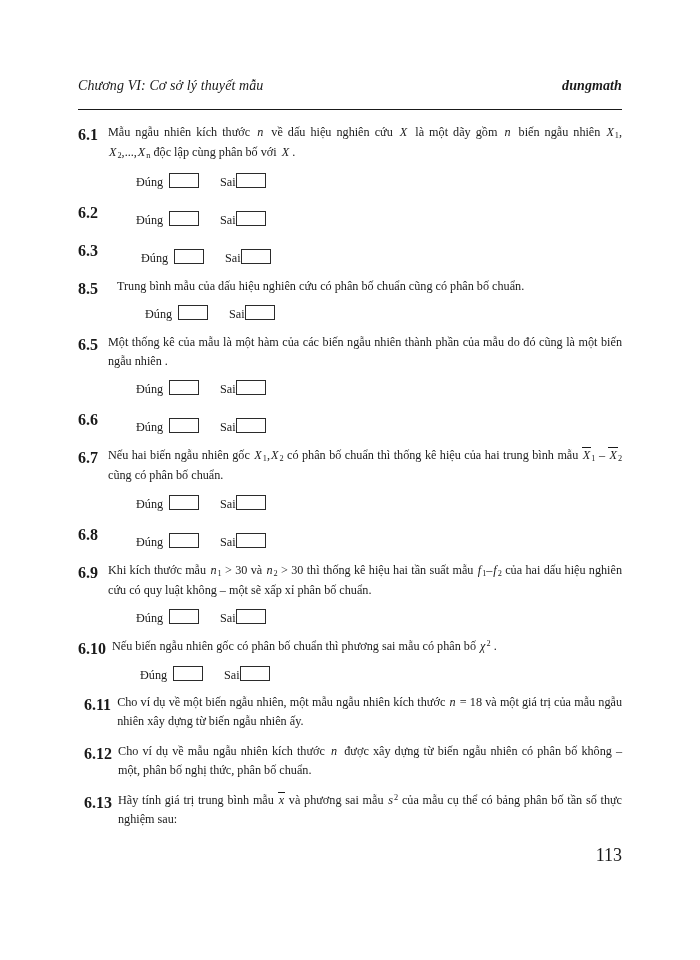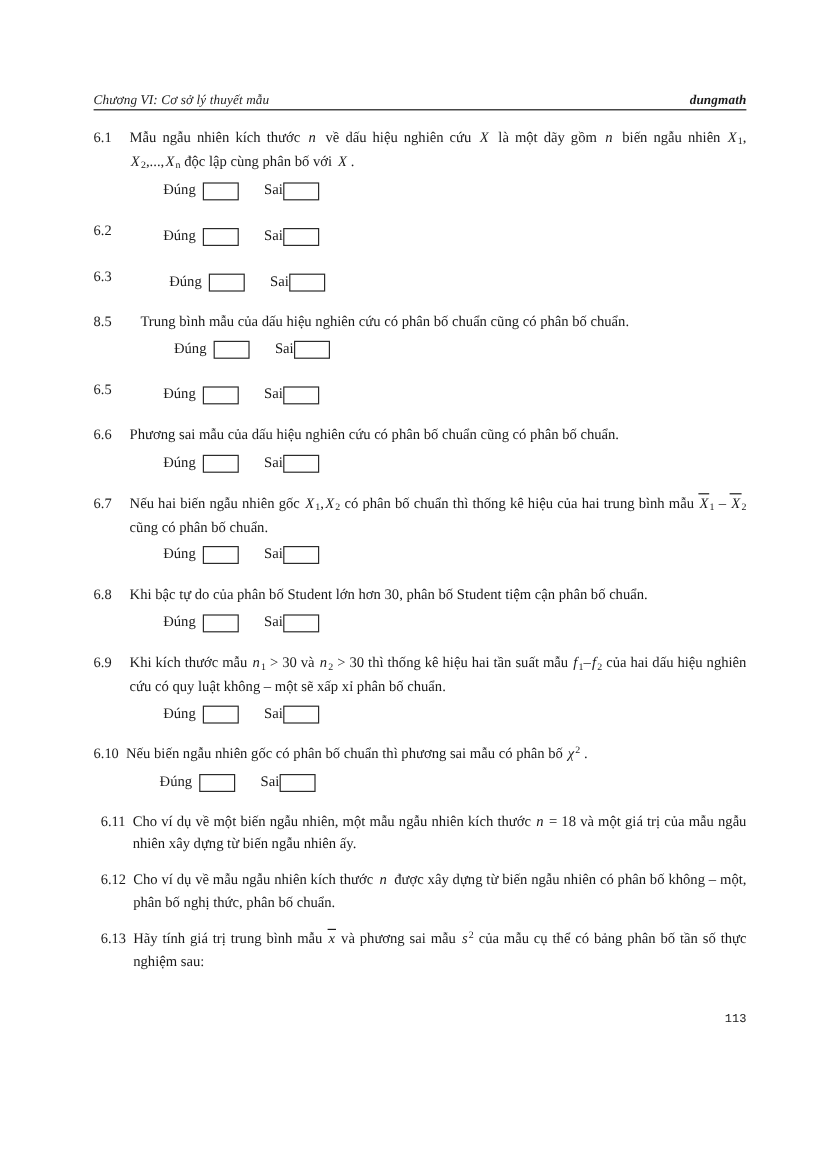--- a/index.html
+++ b/index.html
@@ -29,8 +29,8 @@
     justify-content: space-between;
     align-items: flex-end;
     font-style: italic;
-    font-size: 11px;
-    padding-bottom: 1px;
+    font-size: 14px;
+    padding-bottom: 15px;
     border-bottom: 1.1px solid #1a1a1a;
     letter-spacing: 0.1px;
   }

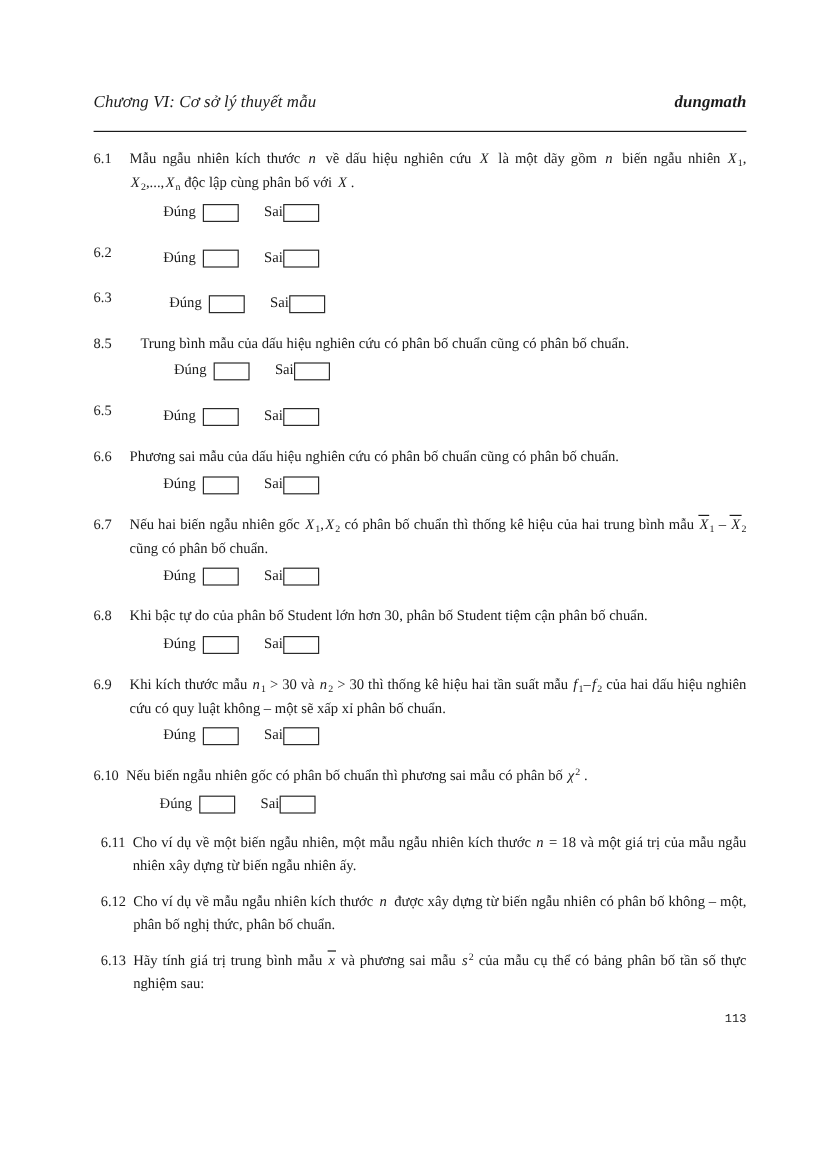--- a/index.html
+++ b/index.html
@@ -55,8 +55,8 @@
   }
   .q-num {
     flex: 0 0 auto;
-    font-weight: normal;
-    font-size: 12px;
+    font-weight: bold;
+    font-size: 16px;
     padding-right: 6px;
     white-space: nowrap;
   }

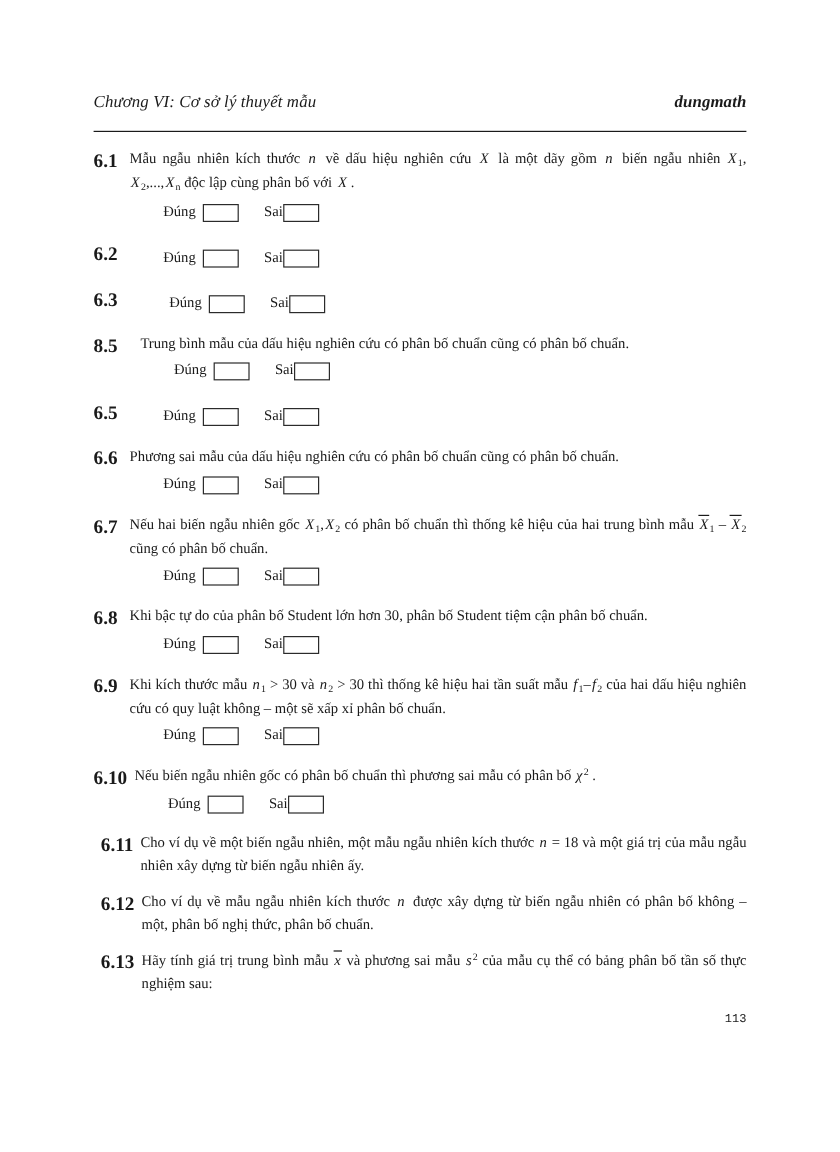--- a/index.html
+++ b/index.html
@@ -102,7 +102,7 @@
     margin-top: 7px;
     margin-left: 28px;
     display: flex;
-    align-items: flex-start;
+    align-items: flex-end;
     height: 18px;
     font-size: 12.2px;
   }

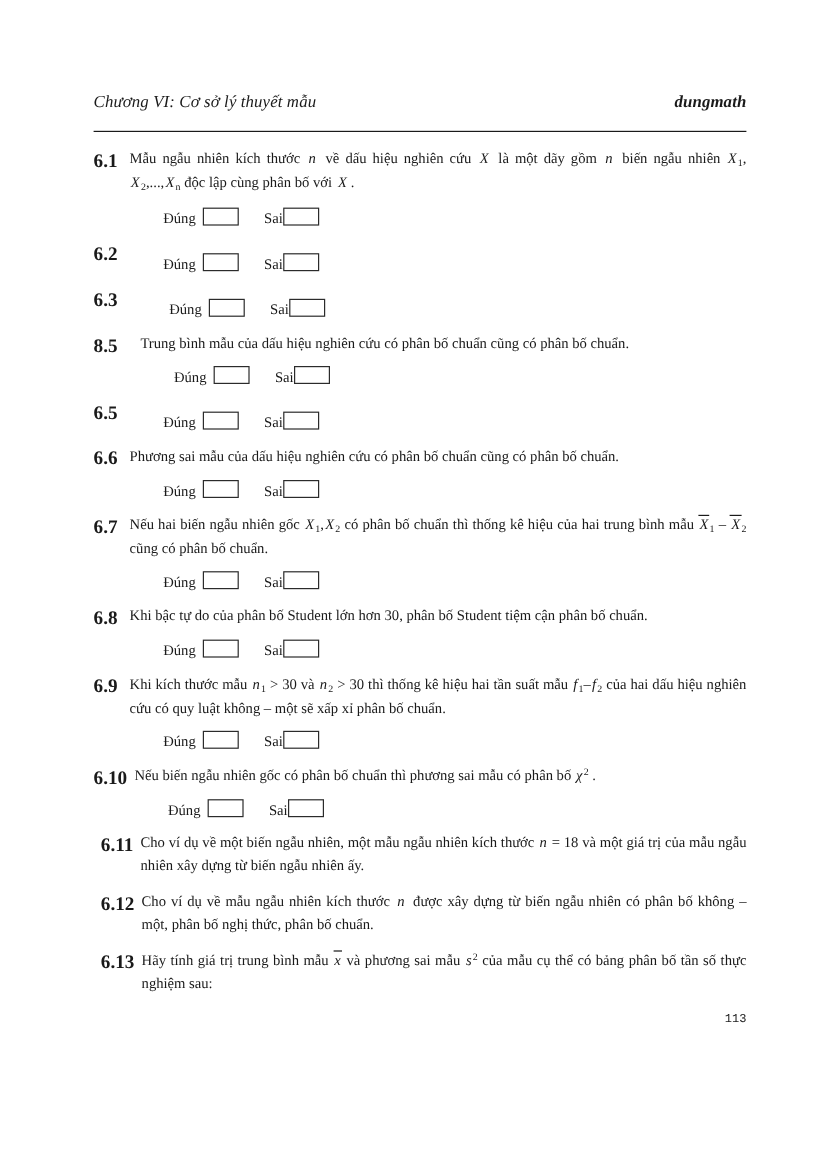--- a/index.html
+++ b/index.html
@@ -207,6 +207,7 @@
     <div class="q ind-a">
       <div class="q-num">6.5</div>
       <div class="q-body">
+        <div class="q-text">Một thống kê của mẫu là một hàm của các biến ngẫu nhiên thành phần của mẫu do đó cũng là một biến ngẫu nhiên .</div>
         <div class="tf">
           <span class="tf-label">Đúng</span>
           <span class="tf-box tf-gap-true"></span>

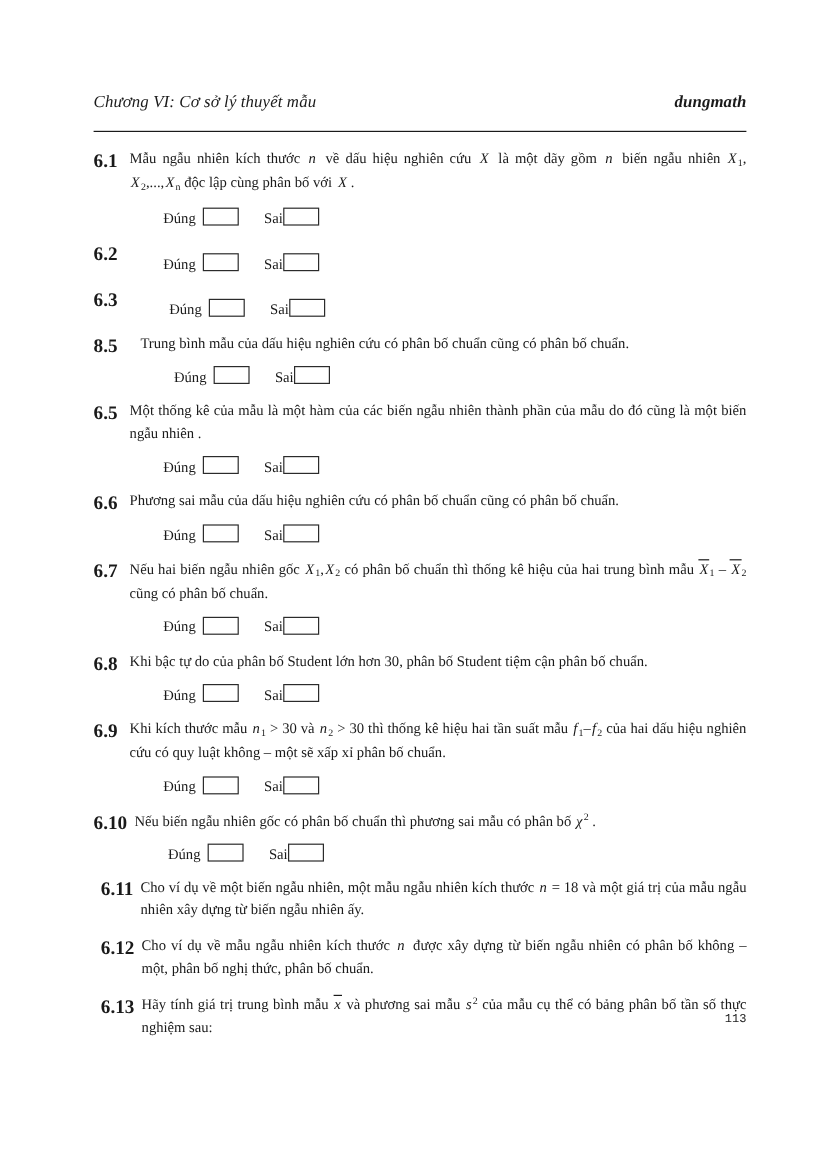--- a/index.html
+++ b/index.html
@@ -220,7 +220,6 @@
     <div class="q ind-a">
       <div class="q-num">6.6</div>
       <div class="q-body">
-        <div class="q-text nojust">Phương sai mẫu của dấu hiệu nghiên cứu có phân bố chuẩn cũng có phân bố chuẩn.</div>
         <div class="tf">
           <span class="tf-label">Đúng</span>
           <span class="tf-box tf-gap-true"></span>

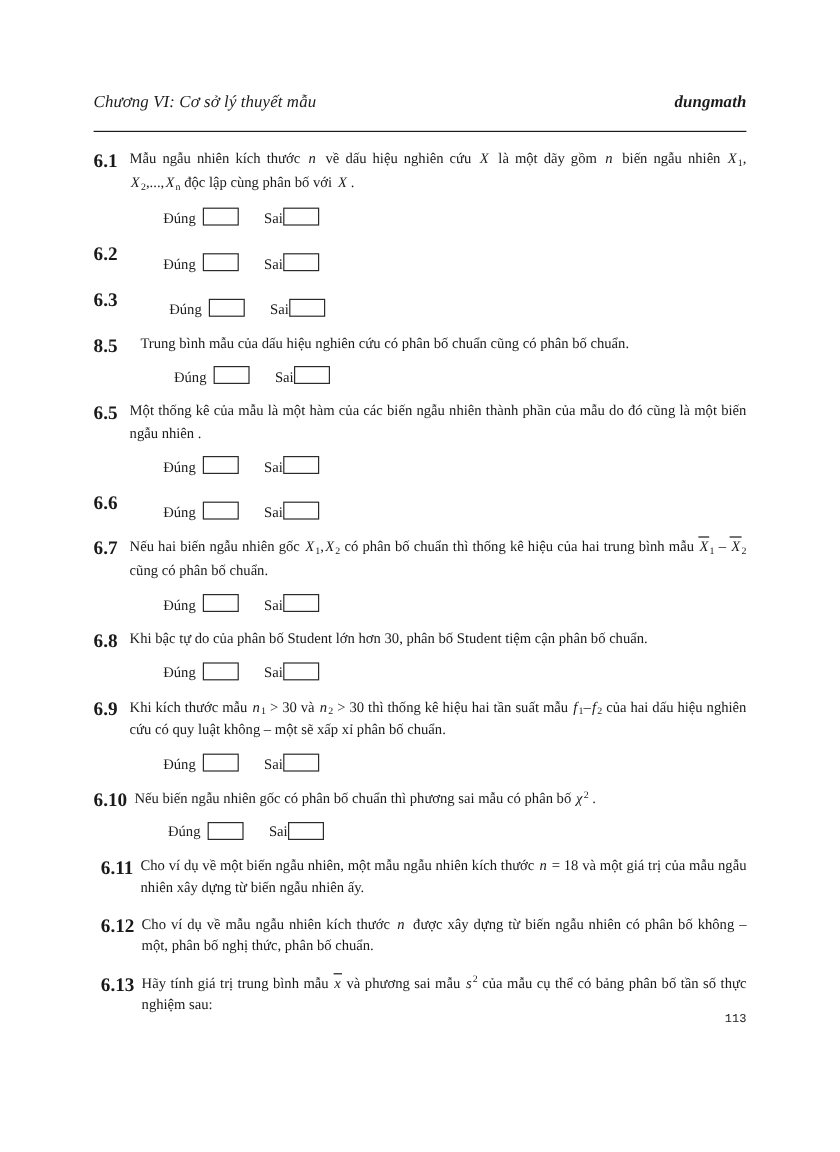--- a/index.html
+++ b/index.html
@@ -254,7 +254,6 @@
     <div class="q ind-a">
       <div class="q-num">6.8</div>
       <div class="q-body">
-        <div class="q-text nojust">Khi bậc tự do của phân bố Student lớn hơn 30, phân bố Student tiệm cận phân bố chuẩn.</div>
         <div class="tf">
           <span class="tf-label">Đúng</span>
           <span class="tf-box tf-gap-true"></span>

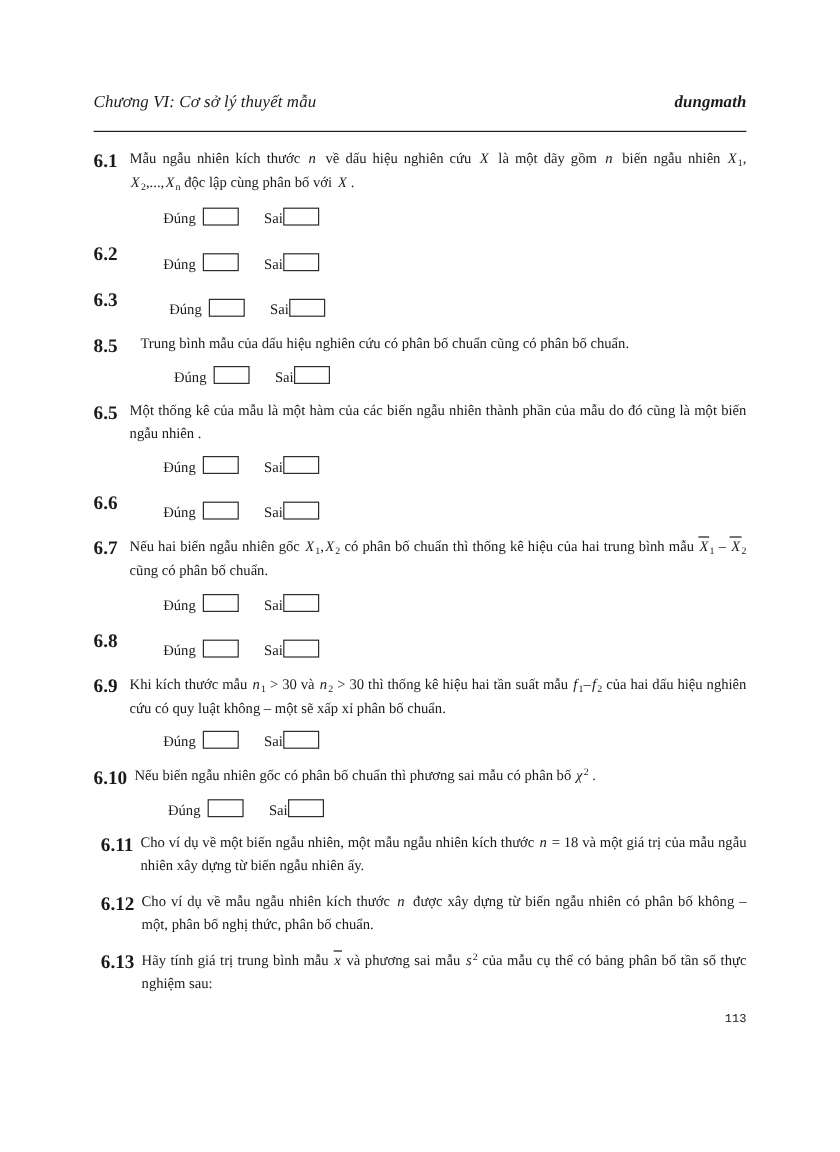--- a/index.html
+++ b/index.html
@@ -125,8 +125,7 @@
     top: 845px;
     width: 544px;
     text-align: right;
-    font-size: 10px;
-    font-family: Liberation Mono, monospace;
+    font-size: 18px;
   }
 </style>
 </head>

